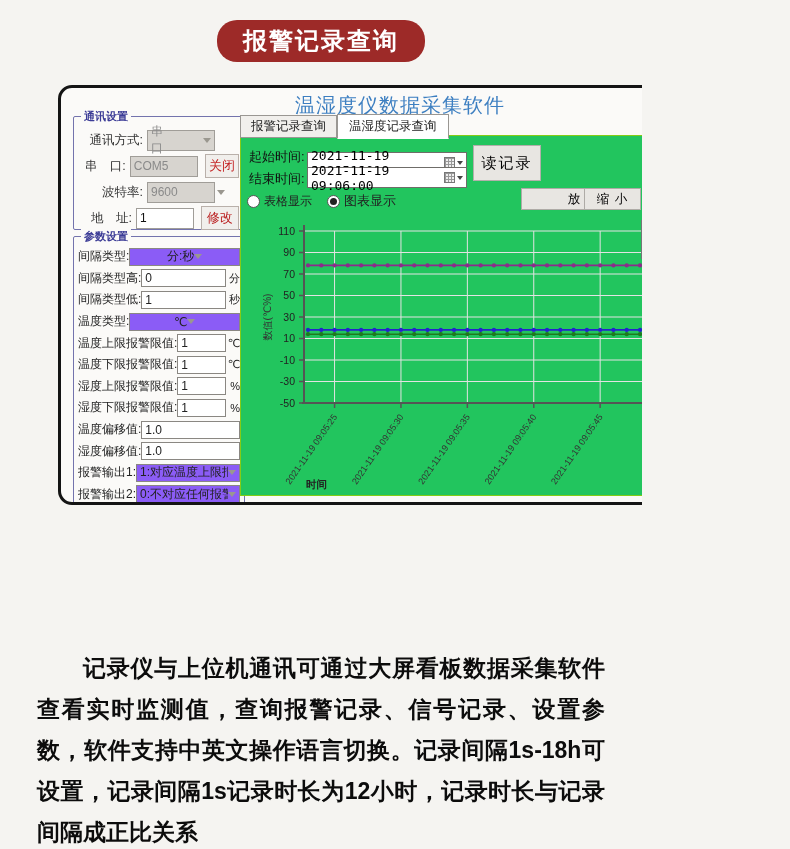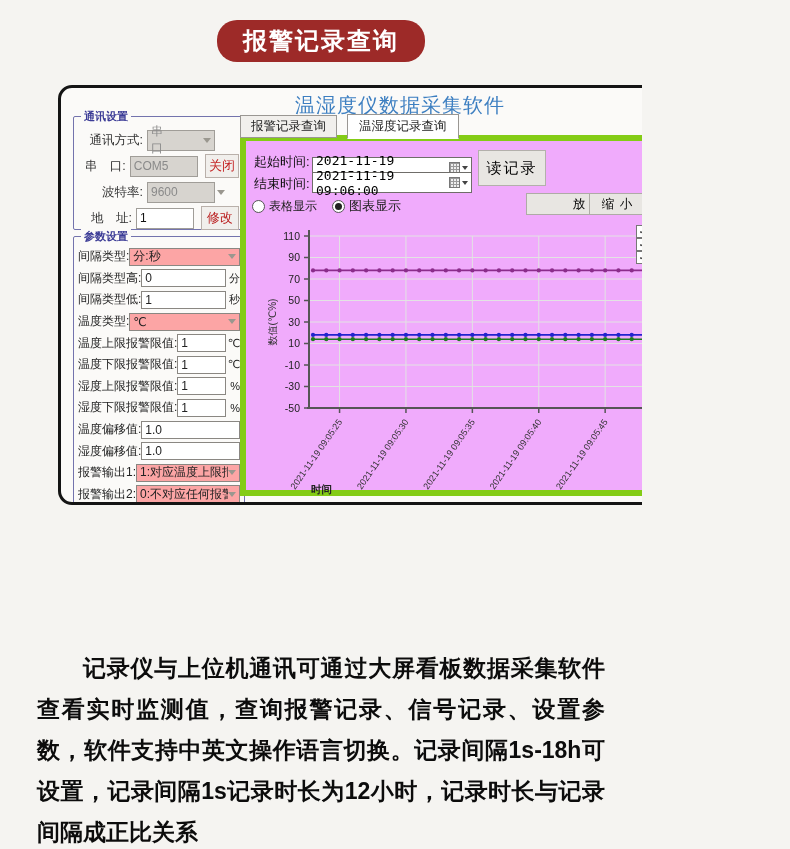--- a/index.html
+++ b/index.html
@@ -48,7 +48,7 @@
   
   .tabbar{position:absolute;left:179px;top:26px;display:flex;align-items:flex-end;z-index:2;}
   .tab{padding:2px 10px;font-size:12.5px;color:#222;border:1px solid #9a9793;background:#f1efec;cursor:pointer;}
-  .tab.active{background:#fff;border-bottom:1px solid #fff;padding:3px 11px;margin-bottom:-1px;margin-left:10px;}
+  .tab.active{background:#fff;border-bottom:1px solid #fff;padding:3px 11px;margin-bottom:-1px;}
   .content{position:absolute;left:179px;top:47px;width:477px;height:361px;background:#f0abfc;
            border:6px solid #84cc16;box-sizing:border-box;z-index:1;}
 

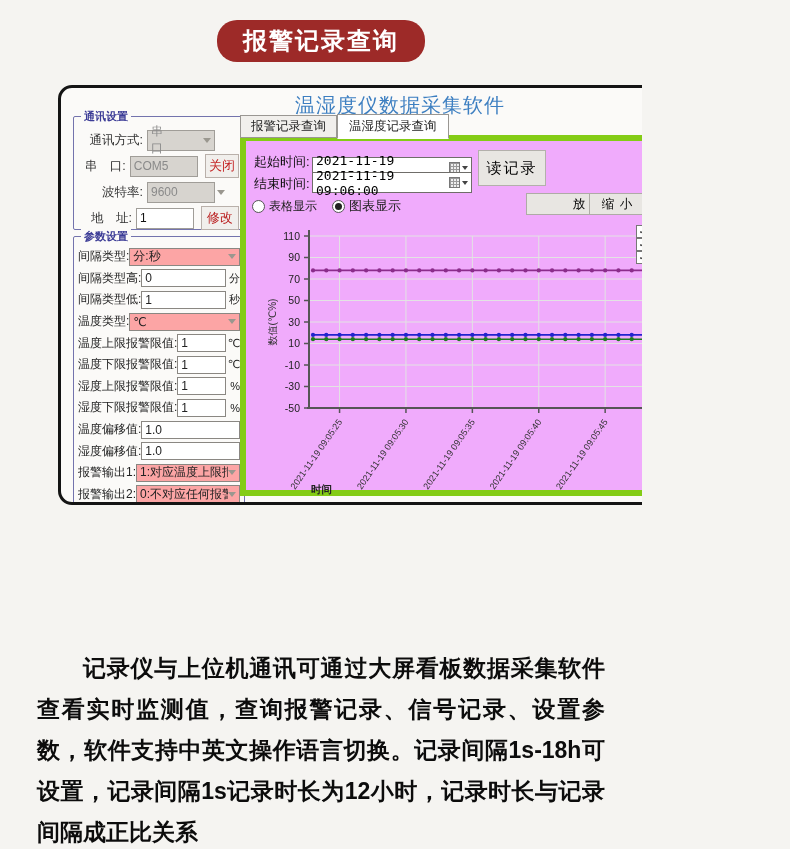--- a/index.html
+++ b/index.html
@@ -49,8 +49,8 @@
   .tabbar{position:absolute;left:179px;top:26px;display:flex;align-items:flex-end;z-index:2;}
   .tab{padding:2px 10px;font-size:12.5px;color:#222;border:1px solid #9a9793;background:#f1efec;cursor:pointer;}
   .tab.active{background:#fff;border-bottom:1px solid #fff;padding:3px 11px;margin-bottom:-1px;}
-  .content{position:absolute;left:179px;top:47px;width:477px;height:361px;background:#f0abfc;
-           border:6px solid #84cc16;box-sizing:border-box;z-index:1;}
+  .content{position:absolute;left:179px;top:47px;width:477px;height:361px;background:#22c55e;
+           border:1px solid #84cc16;box-sizing:border-box;z-index:1;}
 
   .qlabel{position:absolute;font-size:13px;color:#111;white-space:nowrap;}
   .dtfield{position:absolute;width:160px;height:21px;border:1px solid #6f6d69;background:#fff;

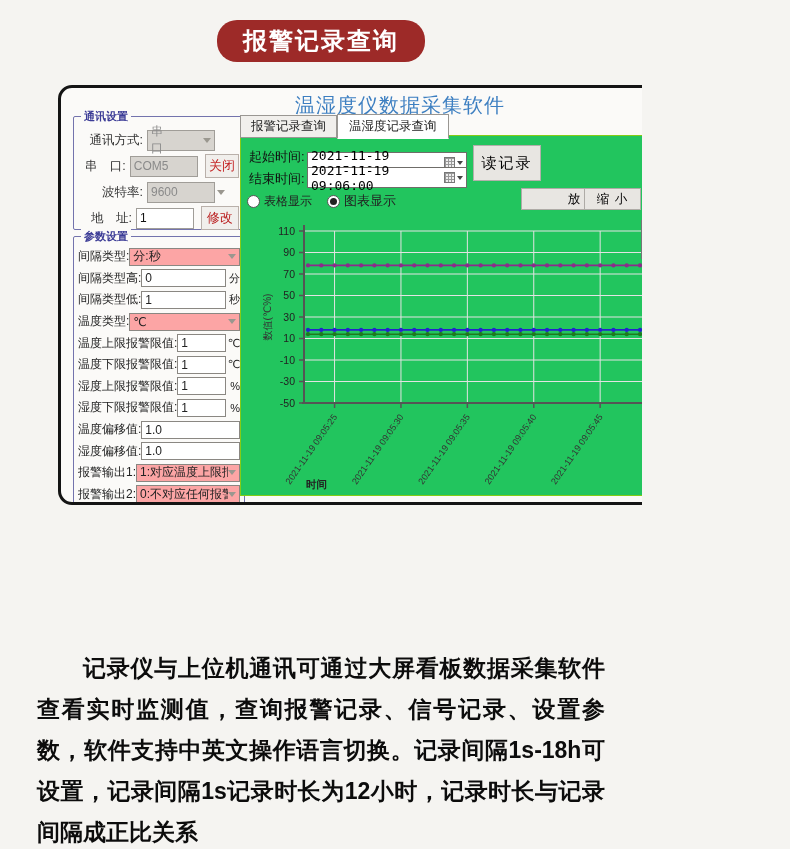--- a/index.html
+++ b/index.html
@@ -41,7 +41,7 @@
   .plabel{white-space:nowrap;}
   .pfield{flex:1;height:16px;border:1px solid #8a8782;background:#fff;font-size:12px;padding:0 3px;
           display:flex;align-items:center;min-width:0;overflow:hidden;}
-  .pfield.combo{background:#fca5a5;justify-content:space-between;}
+  .pfield.combo{background:#8b5cf6;justify-content:center;}
   .pfield.combo span{overflow:hidden;white-space:nowrap;}
   .punit{width:14px;text-align:right;font-size:11px;color:#222;}
 

